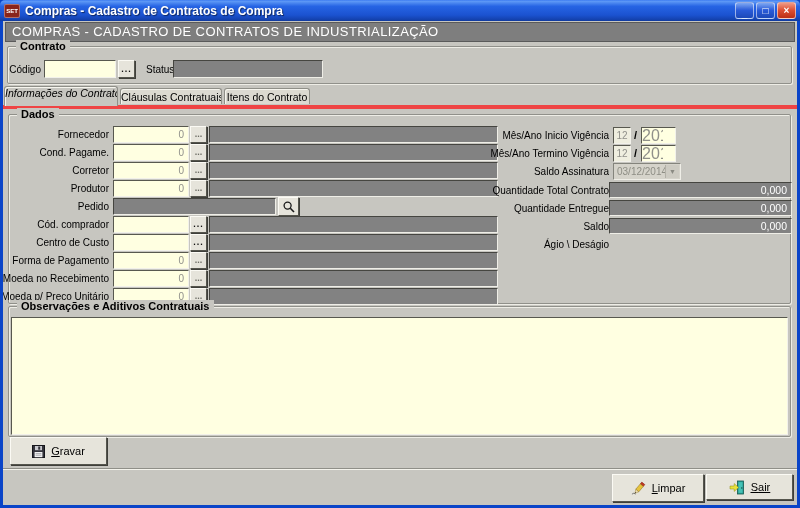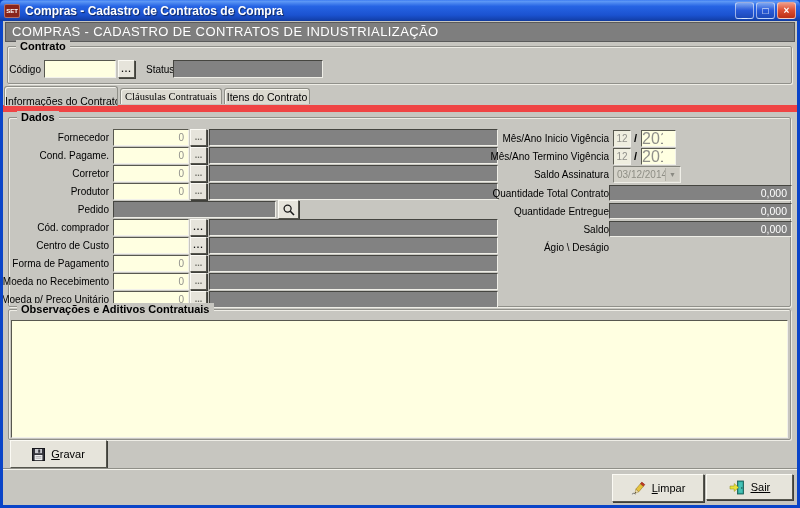--- a/index.html
+++ b/index.html
@@ -90,7 +90,7 @@
   .tab { position:absolute; height:16px; top:67px; background:#DCDAD1; border:1px solid #8F8F88;
     border-bottom:none; border-radius:3px 3px 0 0; box-shadow:inset 1px 1px 0 #F6F5EE;
     text-align:center; font-size:10.5px; padding-top:2px; white-space:nowrap; overflow:hidden; cursor:default; }
-  .tab.active { top:65px; height:20px; background:#C7C6C0; z-index:3; padding-top:8px; }
+  .tab.active { top:65px; height:20px; background:#C7C6C0; z-index:3; padding-top:0;font-style:italic; }
   .tabpage { position:absolute; left:0; top:84px; width:794px; height:364px; border-top:7px solid #ef4444; }
 
   

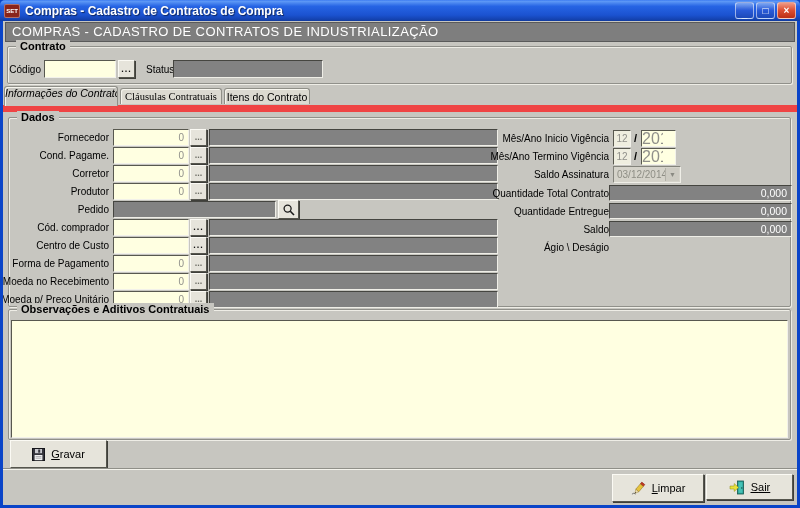--- a/index.html
+++ b/index.html
@@ -141,7 +141,7 @@
     </div>
 
     <div class="tab active" style="left:1px; width:114px;">Informações do Contrato</div>
-    <div class="tab" style="left:117px; width:102px;font-family:Liberation Serif, serif;">Cláusulas Contratuais</div>
+    <div class="tab" style="left:117px; width:102px;">Cláusulas Contratuais</div>
     <div class="tab" style="left:221px; width:86px;">Itens do Contrato</div>
 
     <div class="tabpage">

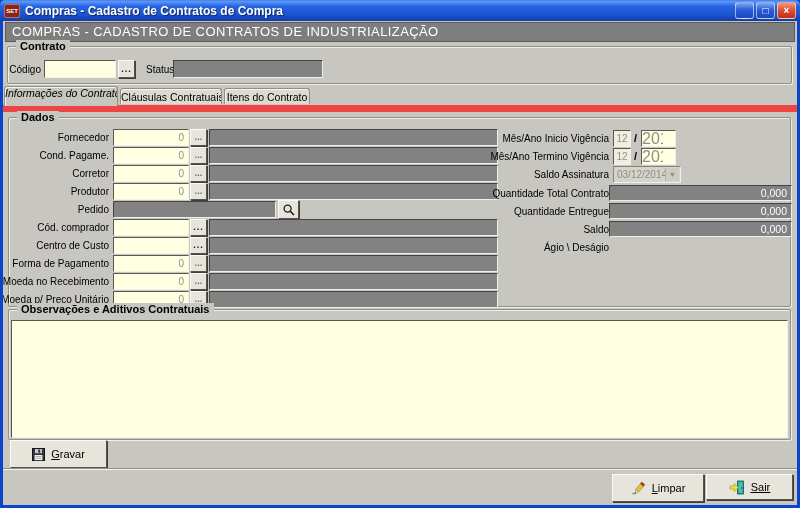--- a/index.html
+++ b/index.html
@@ -91,7 +91,7 @@
     border-bottom:none; border-radius:3px 3px 0 0; box-shadow:inset 1px 1px 0 #F6F5EE;
     text-align:center; font-size:10.5px; padding-top:2px; white-space:nowrap; overflow:hidden; cursor:default; }
   .tab.active { top:65px; height:20px; background:#C7C6C0; z-index:3; padding-top:0;font-style:italic; }
-  .tabpage { position:absolute; left:0; top:84px; width:794px; height:364px; border-top:7px solid #ef4444; }
+  .tabpage { position:absolute; left:0; top:84px; width:794px; height:364px; border-top:4px solid #ef4444; }
 
   
   .pbtn { position:absolute; background:#E6E4DB; border:1px solid; border-color:#FBFAF4 #55554D #55554D #FBFAF4;

